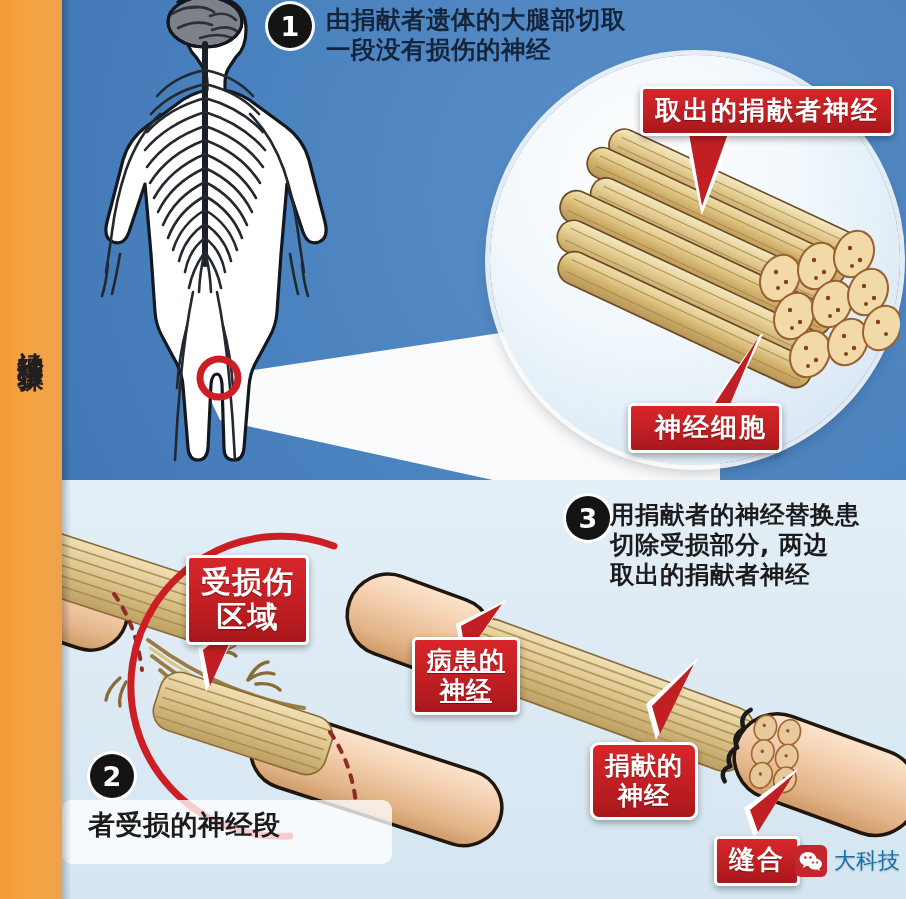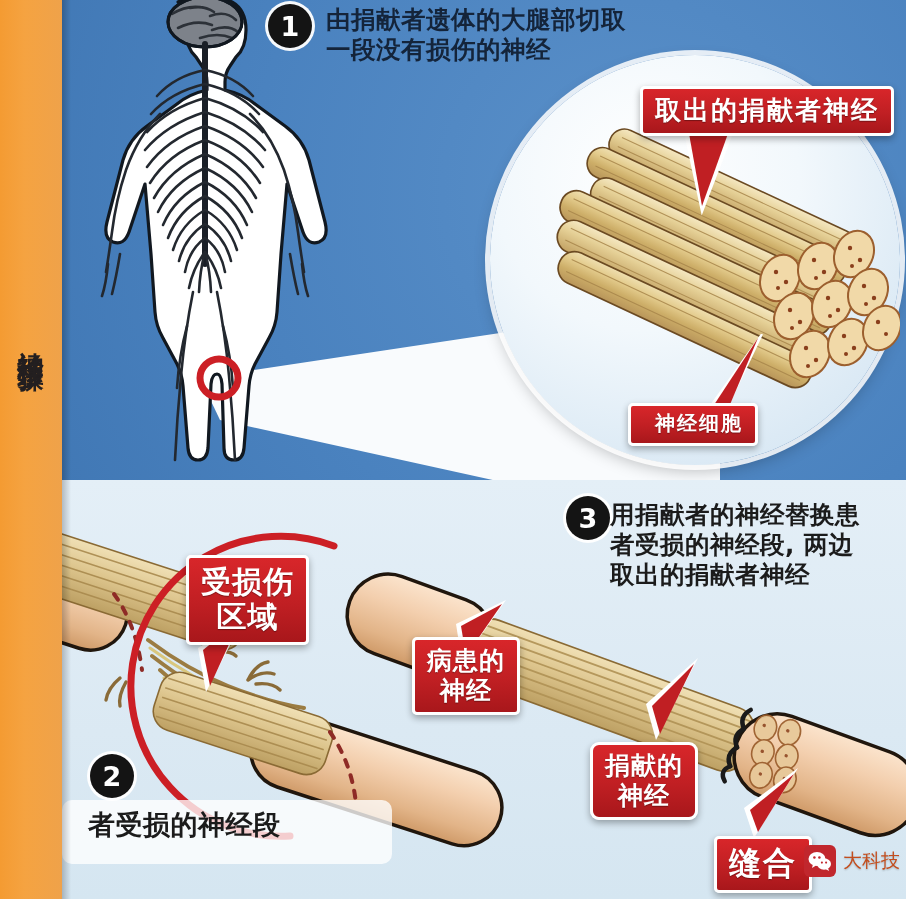--- a/index.html
+++ b/index.html
@@ -244,7 +244,7 @@
       <polygon points="62,0 22,84 2,84" fill="#ffffff" stroke="#ffffff" stroke-width="2"></polygon>
       <polygon points="58,4 26,80 8,80" fill="#c01f23"></polygon>
     </svg>
-    <div class="redbox" style="left:628px;top:403px;font-size:20px;letter-spacing:2px;padding-left:24px;">神经细胞</div>
+    <div class="redbox" style="left:628px;top:403px;font-size:26px;letter-spacing:2px;padding-left:24px;">神经细胞</div>
   </div>
 
   <div id="panel-bot">

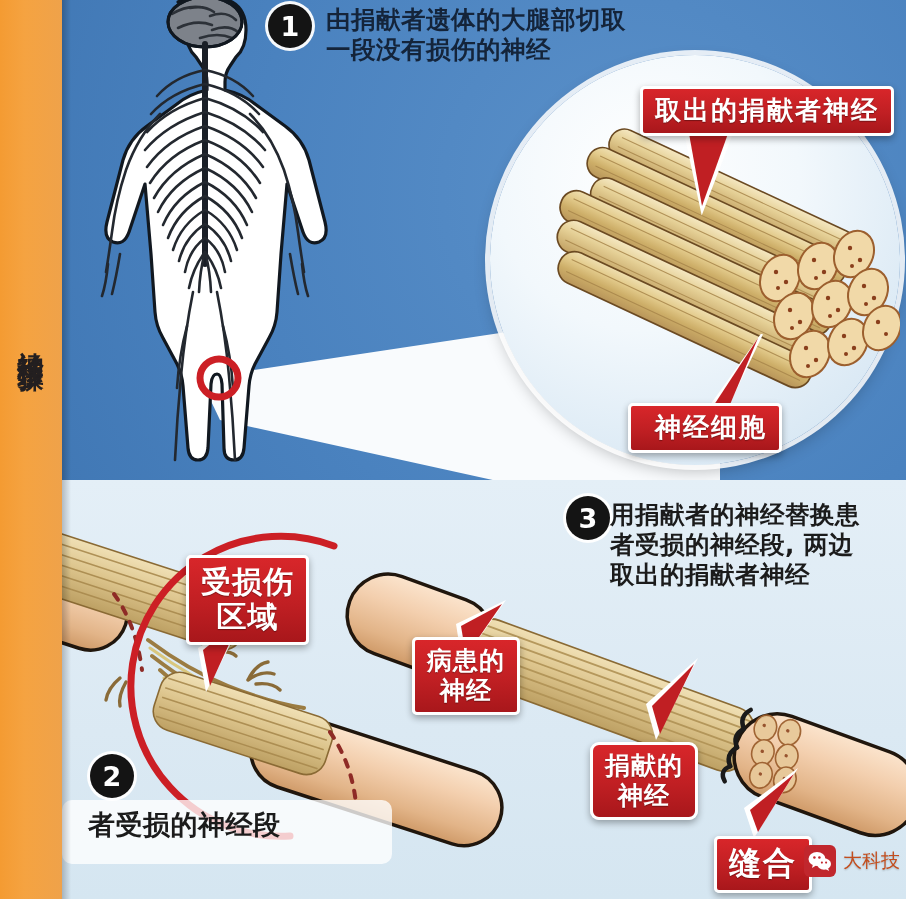--- a/index.html
+++ b/index.html
@@ -375,7 +375,7 @@
     <div class="step-badge" style="left:566px;top:16px;">3</div>
     <div class="step-text on-light" style="left:610px;top:20px;width:292px;text-align:left;">
       <div>用捐献者的神经替换患</div>
-      <div>者受损的神经段, 两边</div>
+      <div>切除受损部分, 两边</div>
       <div>取出的捐献者神经</div>
     </div>
 

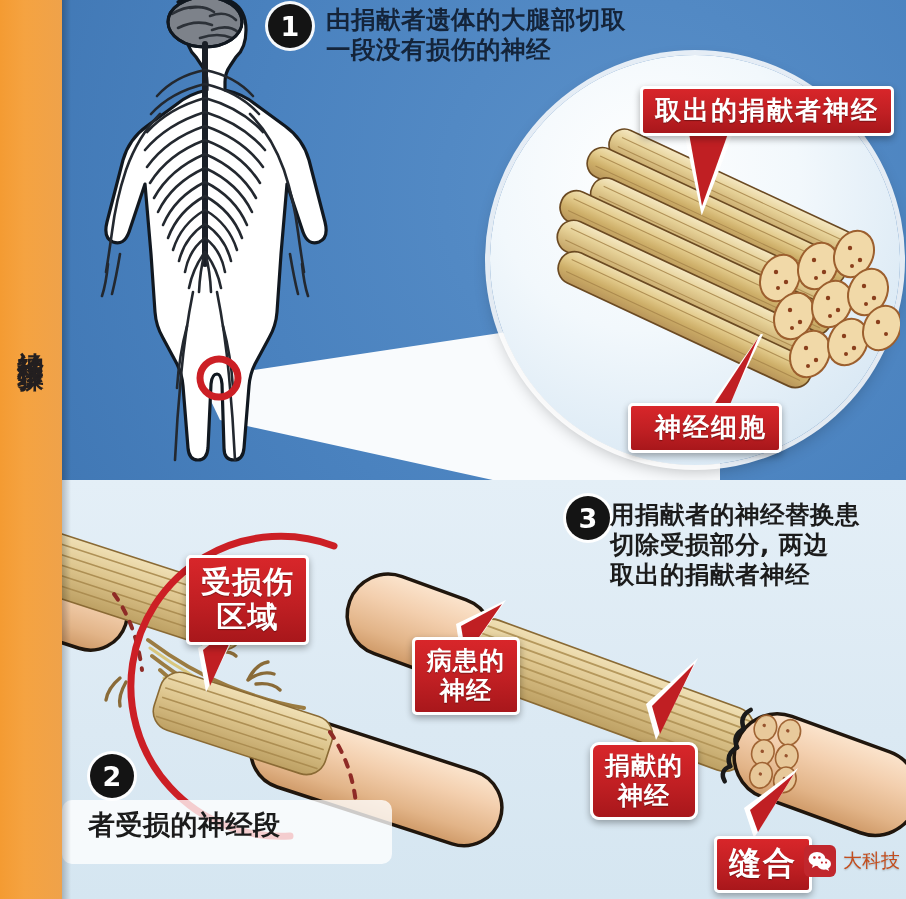--- a/index.html
+++ b/index.html
@@ -399,7 +399,7 @@
       <polygon points="54,0 10,62 4,24" fill="#ffffff"></polygon>
       <polygon points="50,4 14,56 9,26" fill="#c01f23"></polygon>
     </svg>
-    <div class="redbox" style="left:412px;top:157px;font-size:25px;">
+    <div class="redbox" style="left:412px;top:157px;font-size:25px;text-decoration:underline;">
       <div>病患的</div>
       <div>神经</div>
     </div>

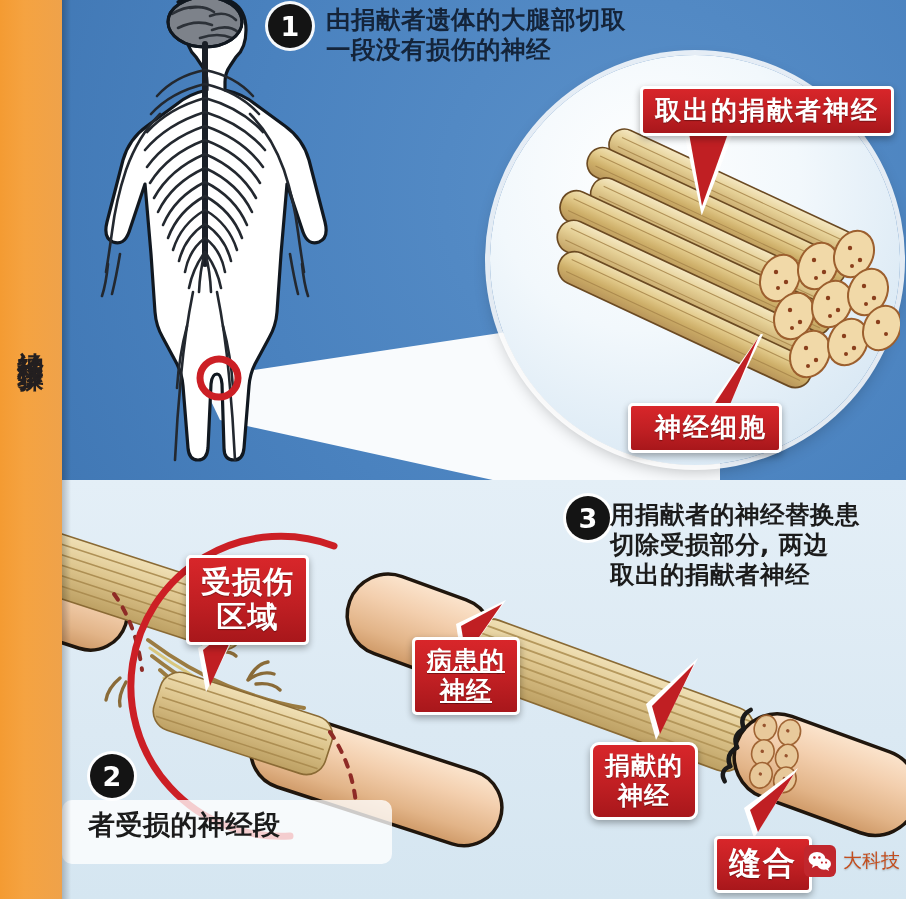--- a/index.html
+++ b/index.html
@@ -419,7 +419,7 @@
       <polygon points="58,0 14,70 4,40" fill="#ffffff"></polygon>
       <polygon points="54,6 18,64 10,42" fill="#c01f23"></polygon>
     </svg>
-    <div class="redbox" style="left:714px;top:356px;font-size:32px;letter-spacing:2px;">缝合</div>
+    <div class="redbox" style="left:714px;top:356px;font-size:26px;letter-spacing:2px;font-family:Liberation Serif, serif;">缝合</div>
   </div>
 
   <div id="spine"></div>

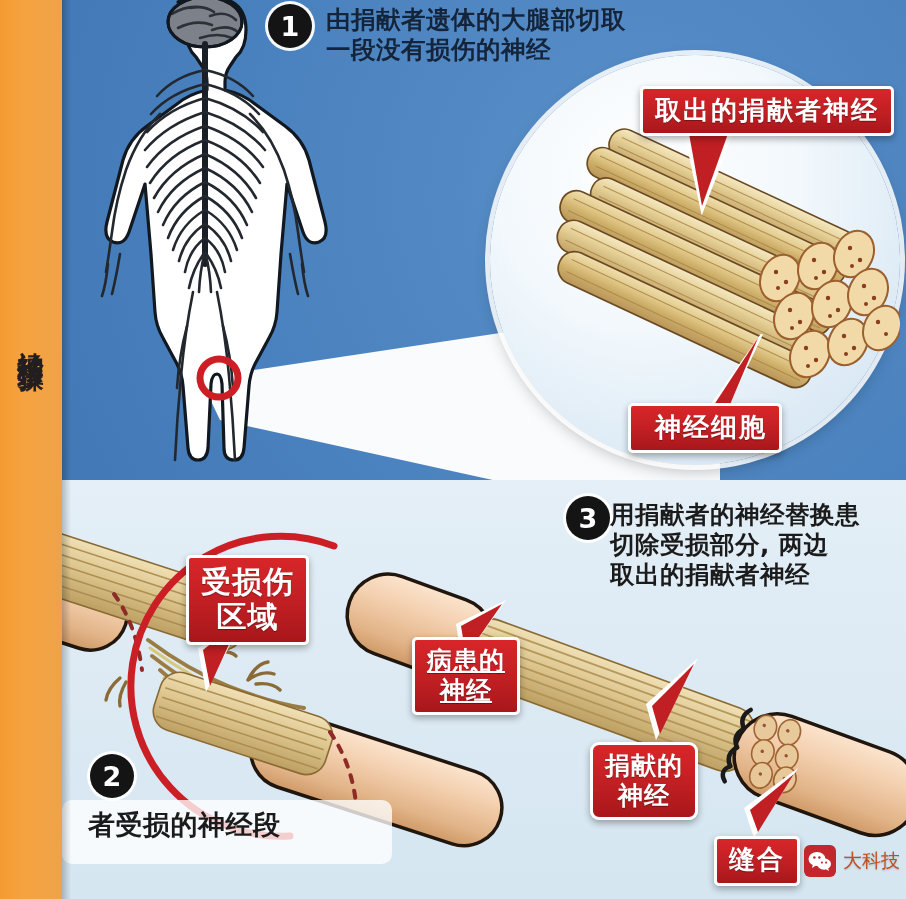--- a/index.html
+++ b/index.html
@@ -73,7 +73,7 @@
   #wm{position:absolute;right:6px;bottom:22px;z-index:60;display:flex;align-items:center;gap:7px;}
   #wm-badge{width:32px;height:32px;border-radius:6px;background:#c1272d;
       display:flex;align-items:center;justify-content:center;}
-  #wm-text{font-size:19px;color:#c2410c;opacity:.92;font-weight:500;
+  #wm-text{font-size:22px;color:#0369a1;opacity:.92;font-weight:500;
       text-shadow:0 1px 2px rgba(0,0,0,.25);}
 </style>
 </head>

